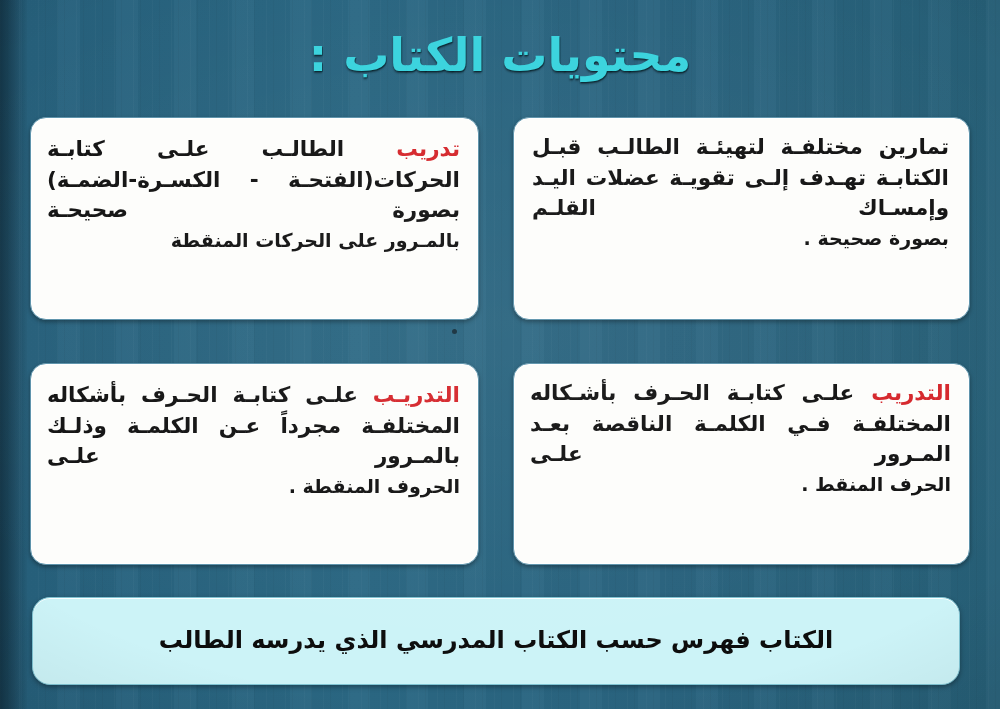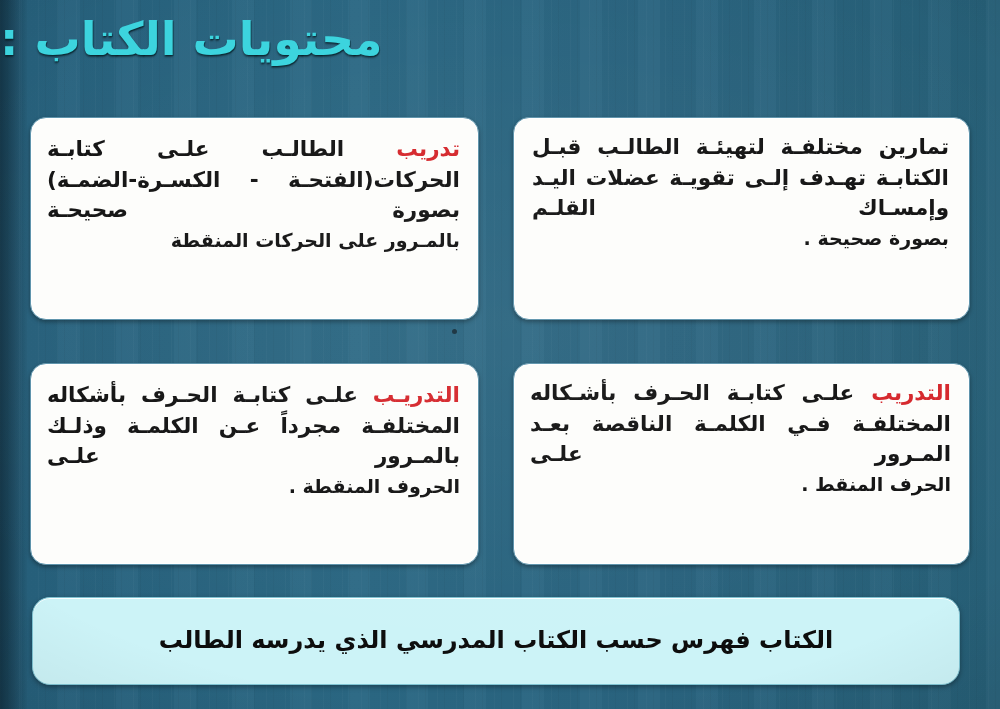--- a/index.html
+++ b/index.html
@@ -74,10 +74,10 @@
   
   #title {
     position: absolute;
-    top: 12px;
+    top: 28px;
     right: 0;
     left: 0;
-    text-align: left;
+    text-align: center;
     font-size: 46px;
     font-weight: bold;
     letter-spacing: 0px;

